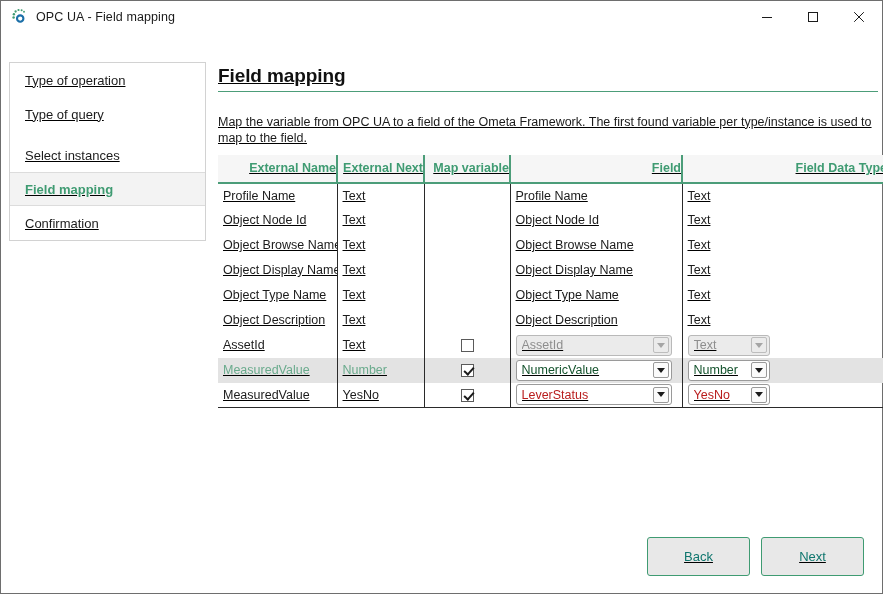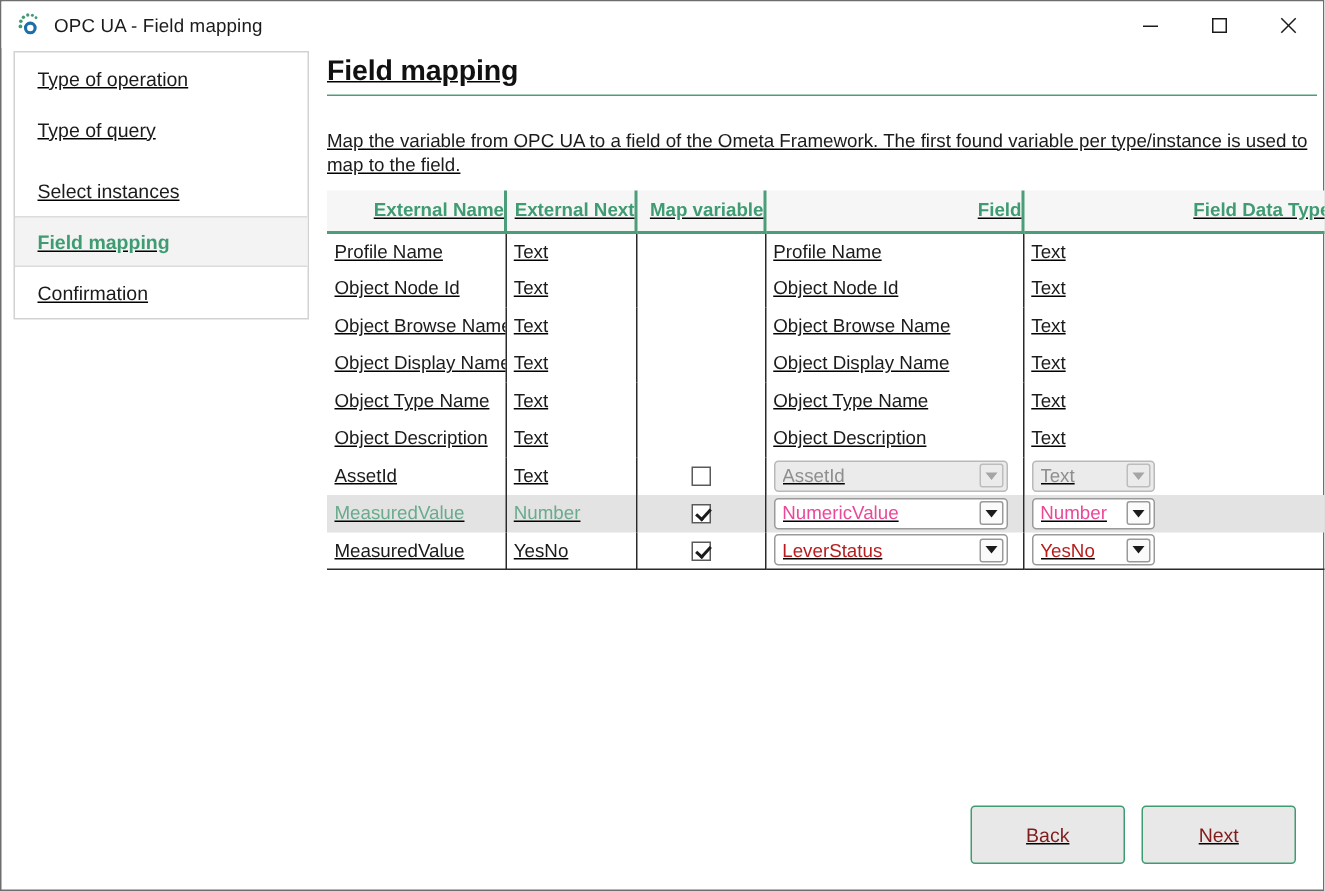--- a/index.html
+++ b/index.html
@@ -17,7 +17,7 @@
     width: 883px; height: 594px;
     background: #ffffff;
     border: 1px solid #6e6e6e;
-    display: flex; flex-direction: column;
+    display: flex; flex-direction: column; gap: 28px;
   }
 
   

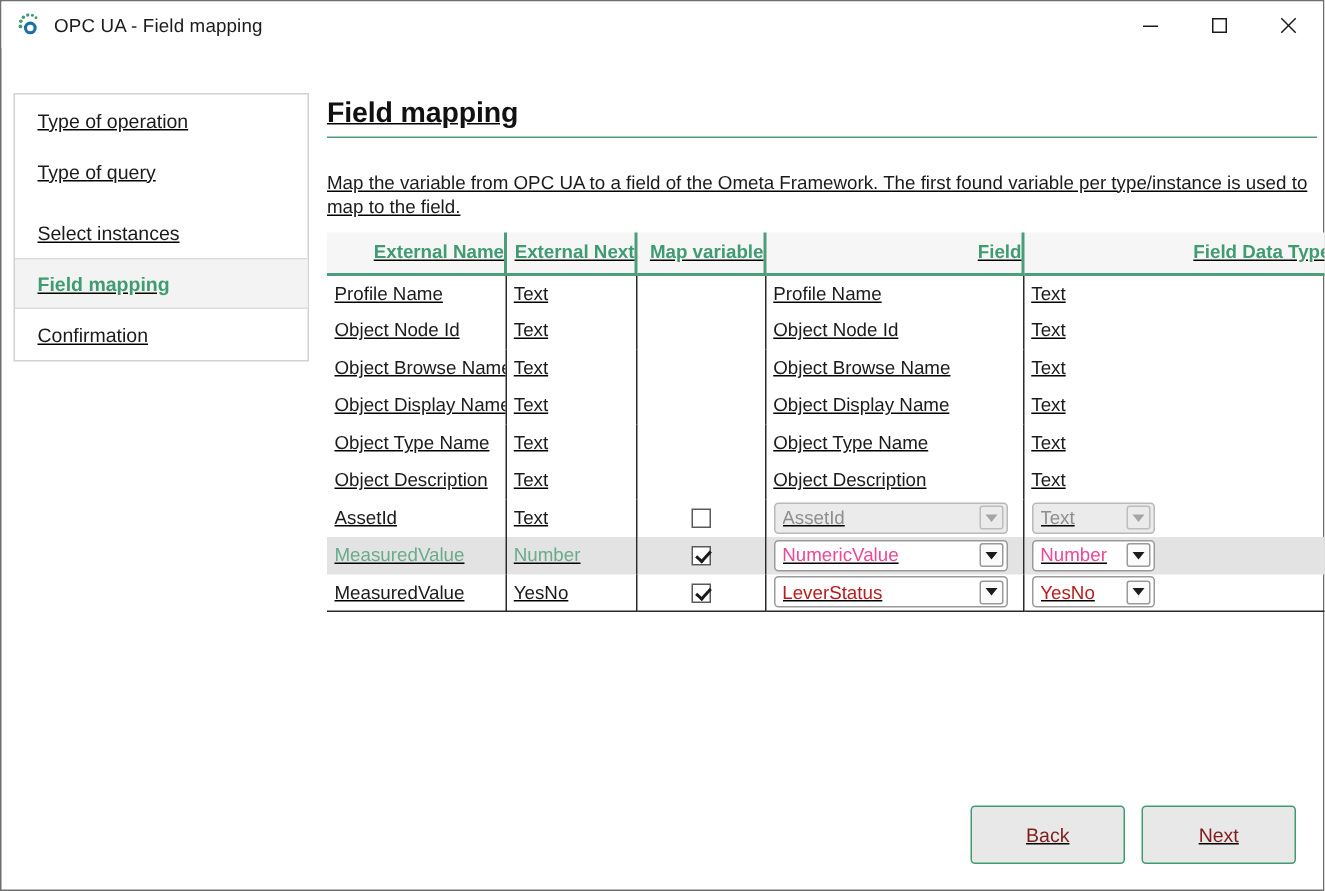--- a/index.html
+++ b/index.html
@@ -160,7 +160,7 @@
   .grid td:last-child { border-right: none; }
   .grid tr.row-last td { border-bottom: 1px solid #2a2a2a; }
   .grid tr.highlight td { background: #e3e3e3; color: #6aab8d; }
-  .grid tr.highlight td .ddl-text { color: #ec4899; }
+  .grid tr.highlight td .ddl-text { color: #14532d; }
 
   
   td.ctl-cell { padding: 0 4px 0 5px; }

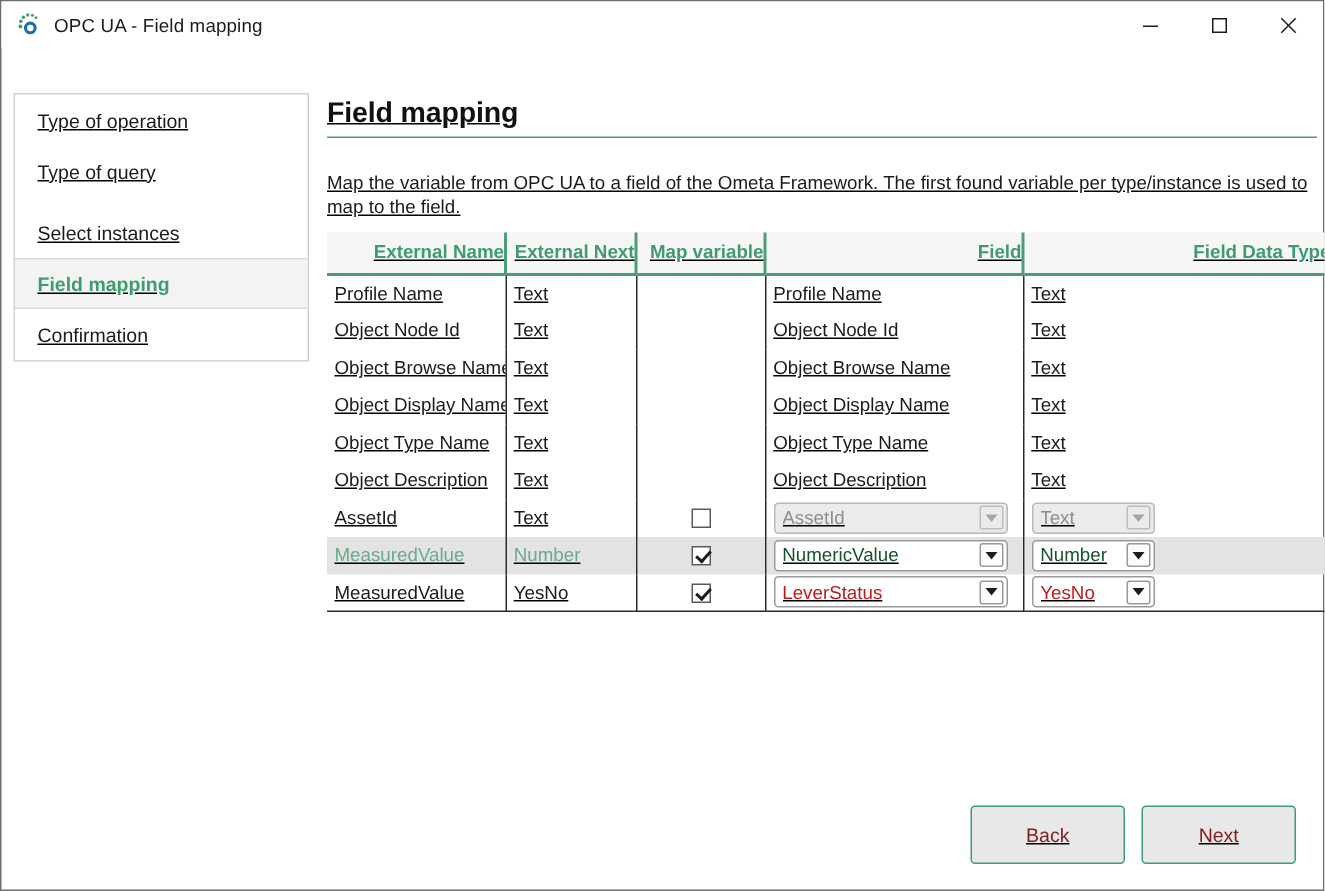--- a/index.html
+++ b/index.html
@@ -250,7 +250,7 @@
     border: 1px solid #3f9b72;
     border-radius: 3px;
     font-size: 13px;
-    color: #7f1d1d;
+    color: #0f766e;
     font-family: "Liberation Sans", sans-serif;
     cursor: default;
     display: flex; align-items: center; justify-content: center;

